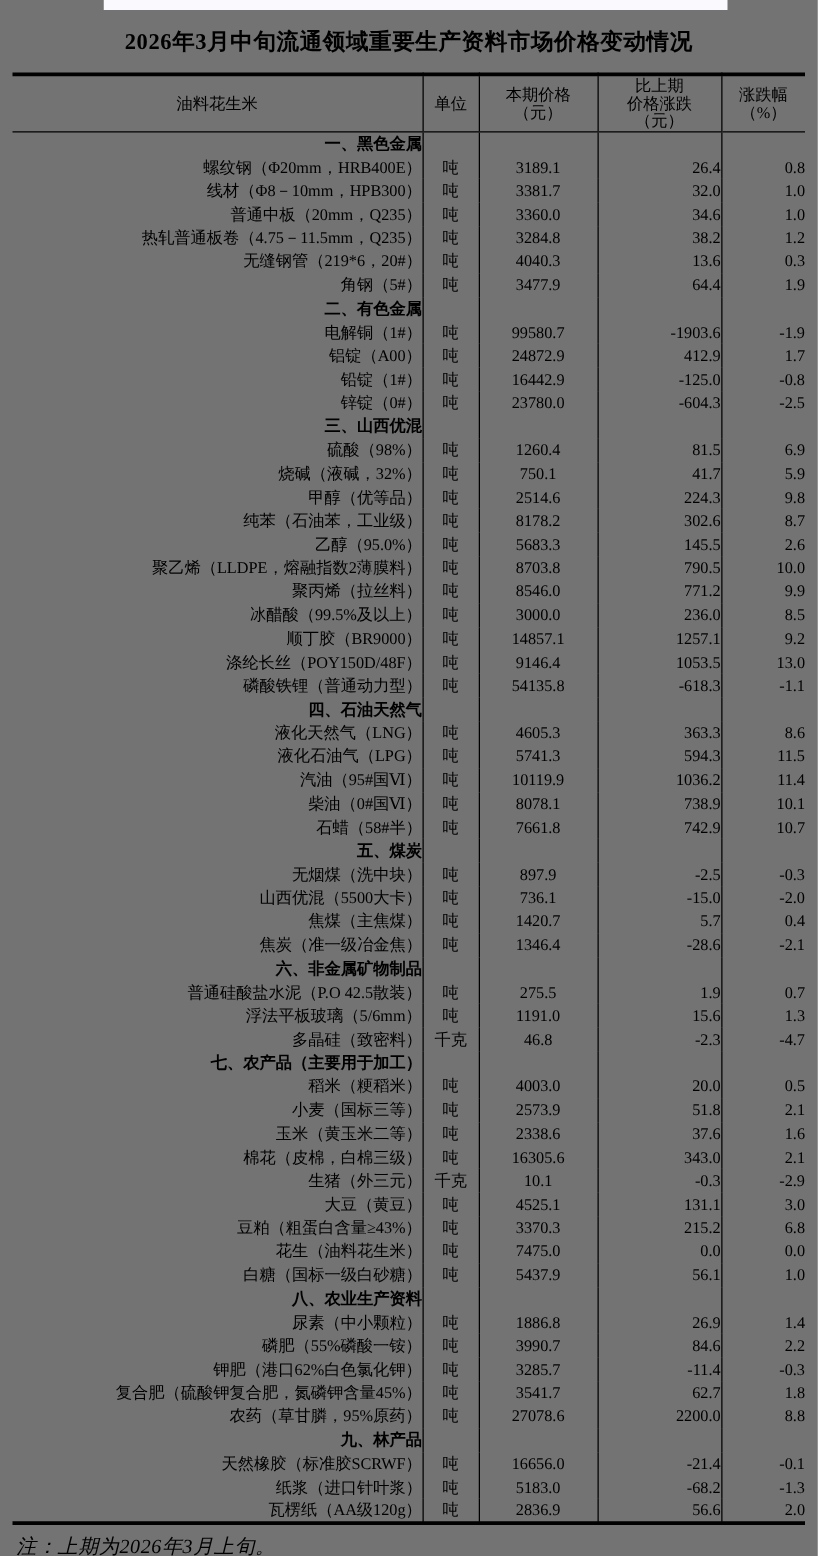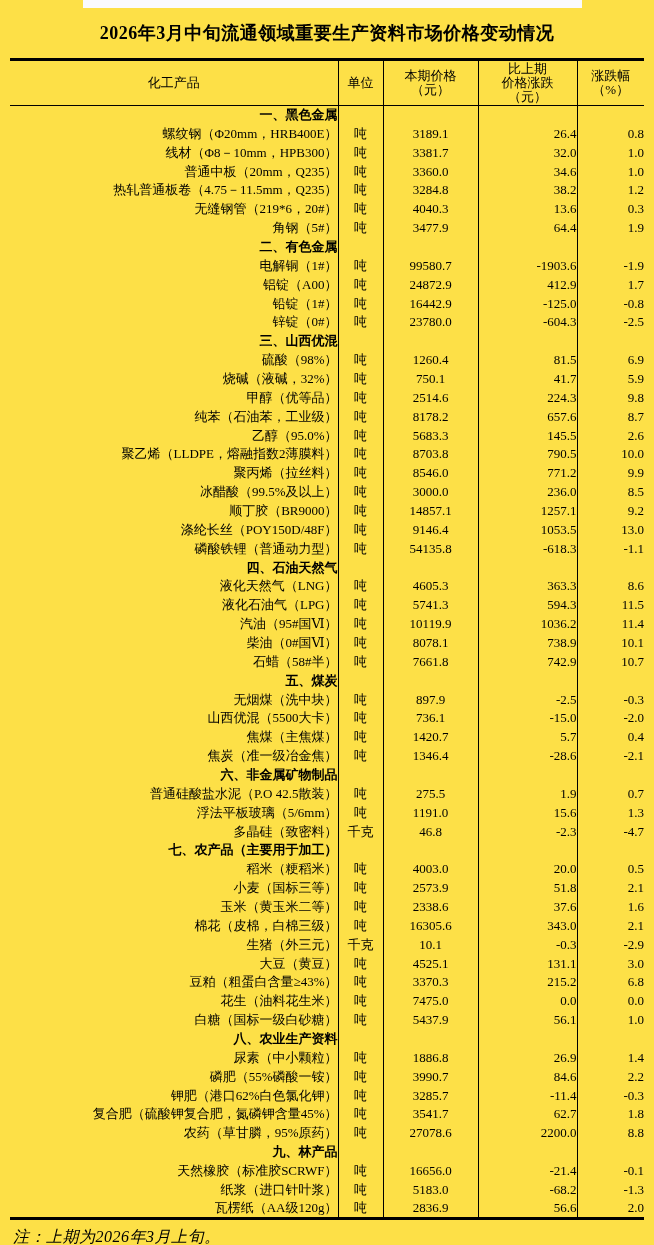--- a/index.html
+++ b/index.html
@@ -8,7 +8,7 @@
     font-family:"Liberation Serif","DejaVu Serif",serif;
     -webkit-font-smoothing:antialiased;
   }
-  .page { position:relative; width:654px; height:1245px; overflow:hidden; background:#fde047; }
+  .page { position:relative; width:654px; height:1245px; overflow:hidden; background:#737373; }
 
   .top-strip { position:absolute; left:83px; top:0; width:499px; height:8px; background:#fafafe; }
 

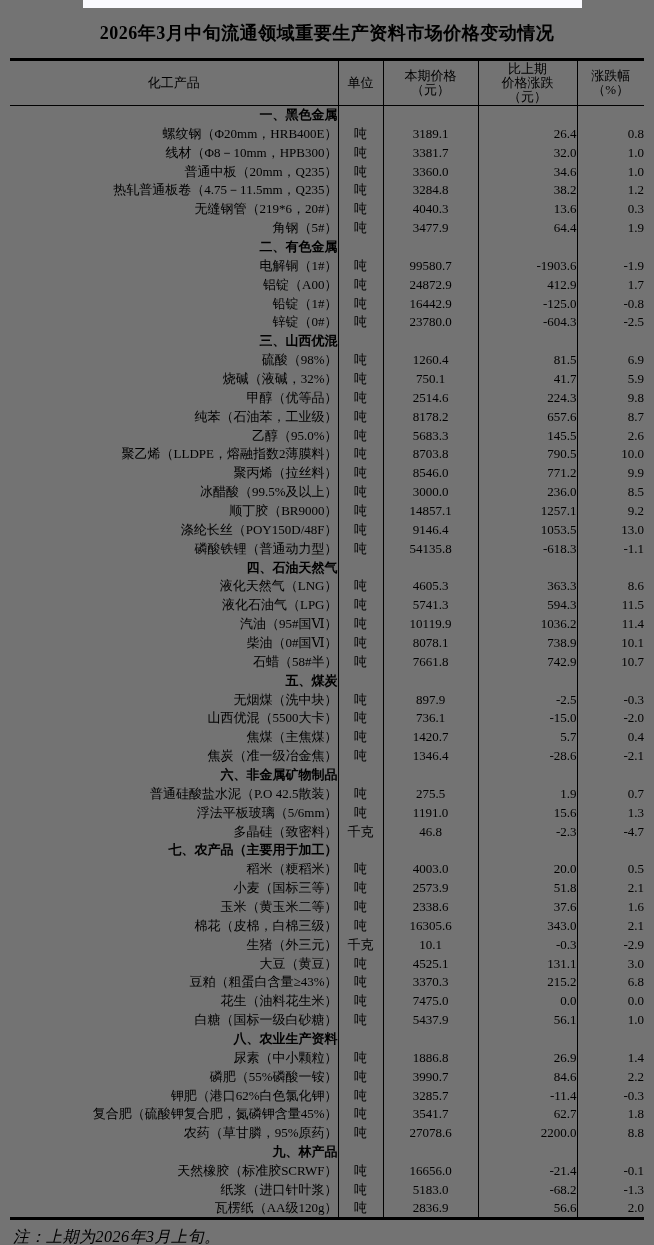--- a/index.html
+++ b/index.html
@@ -69,7 +69,7 @@
     </colgroup>
     <thead>
       <tr>
-        <th>化工产品</th>
+        <th>油料花生米</th>
         <th class="bL">单位</th>
         <th class="bL">本期价格
 （元）</th>

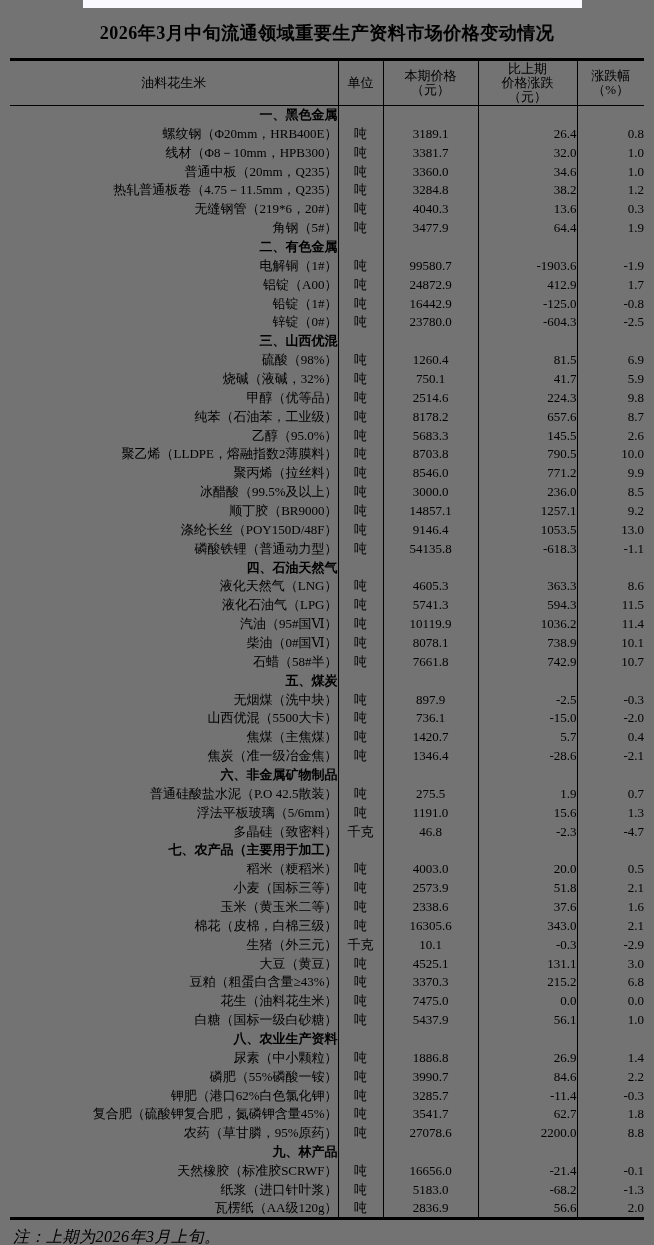--- a/index.html
+++ b/index.html
@@ -197,7 +197,7 @@
           <td class="cell-product">纯苯（石油苯，工业级）</td>
           <td class="cell-unit bL">吨</td>
           <td class="cell-price bL">8178.2</td>
-          <td class="cell-change bL">657.6</td>
+          <td class="cell-change bL">302.6</td>
           <td class="cell-pct bL">8.7</td>
         </tr>
         <tr>

